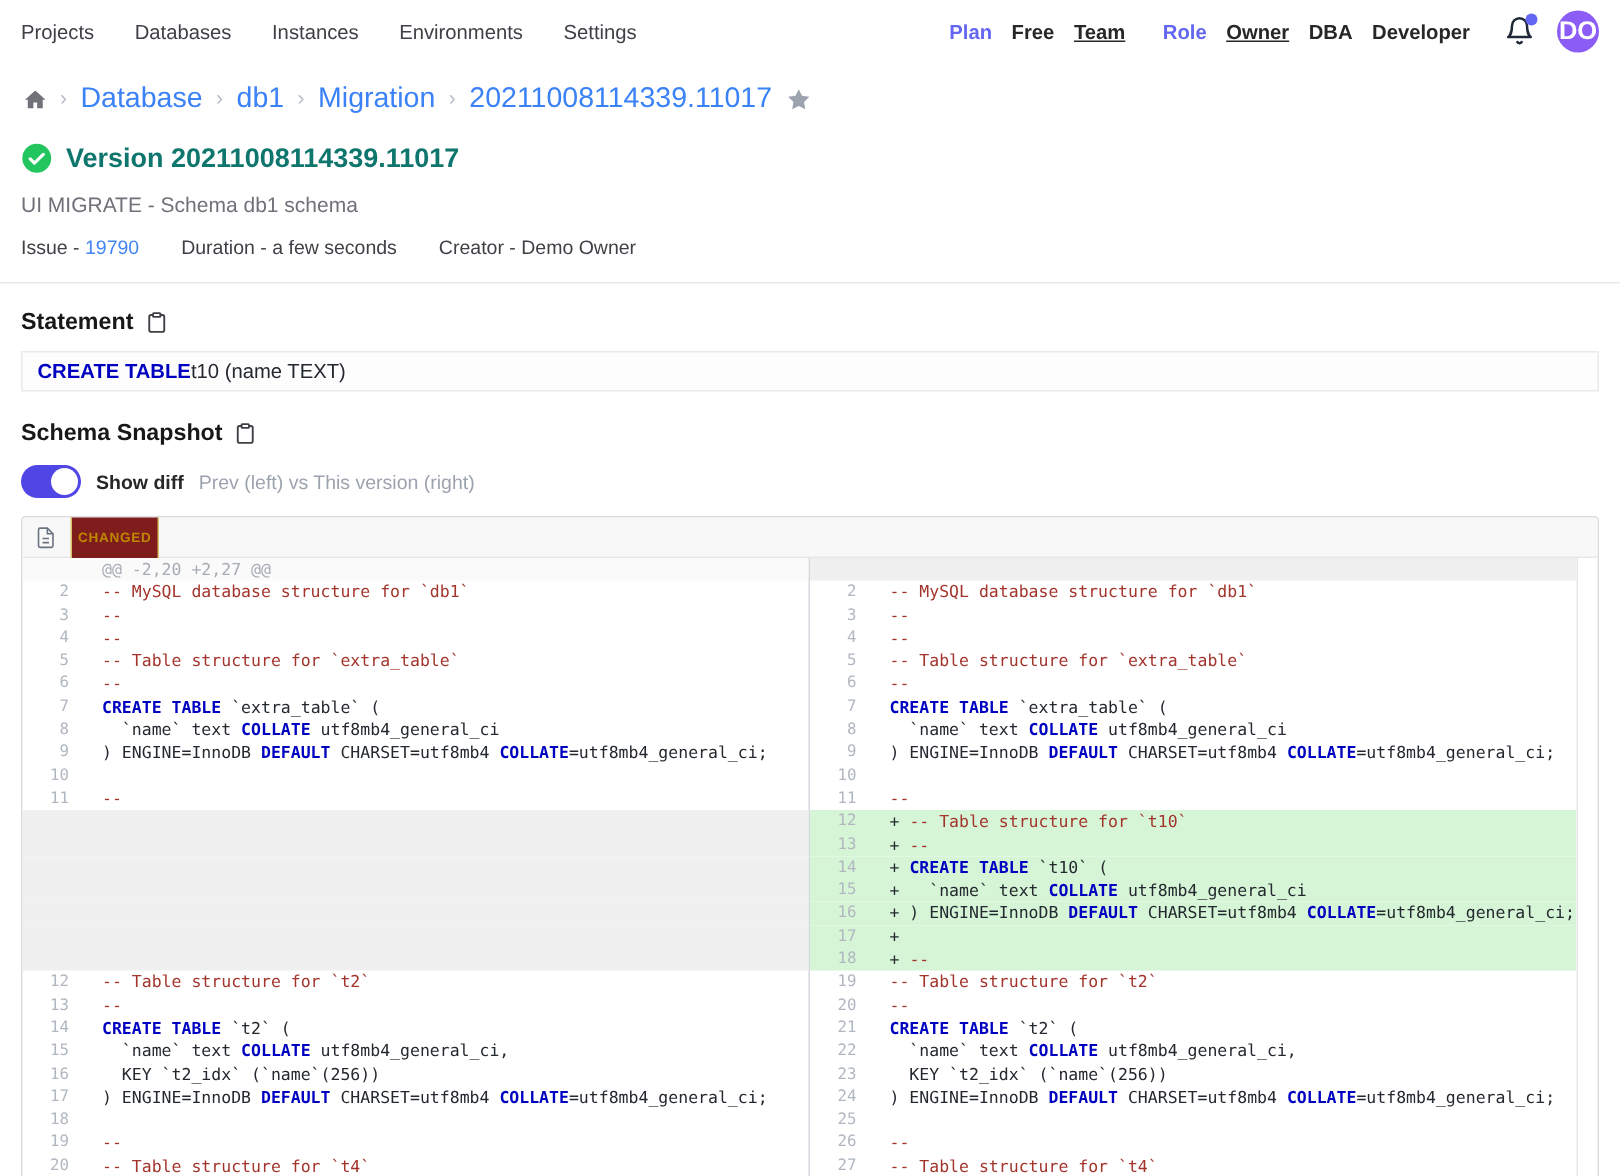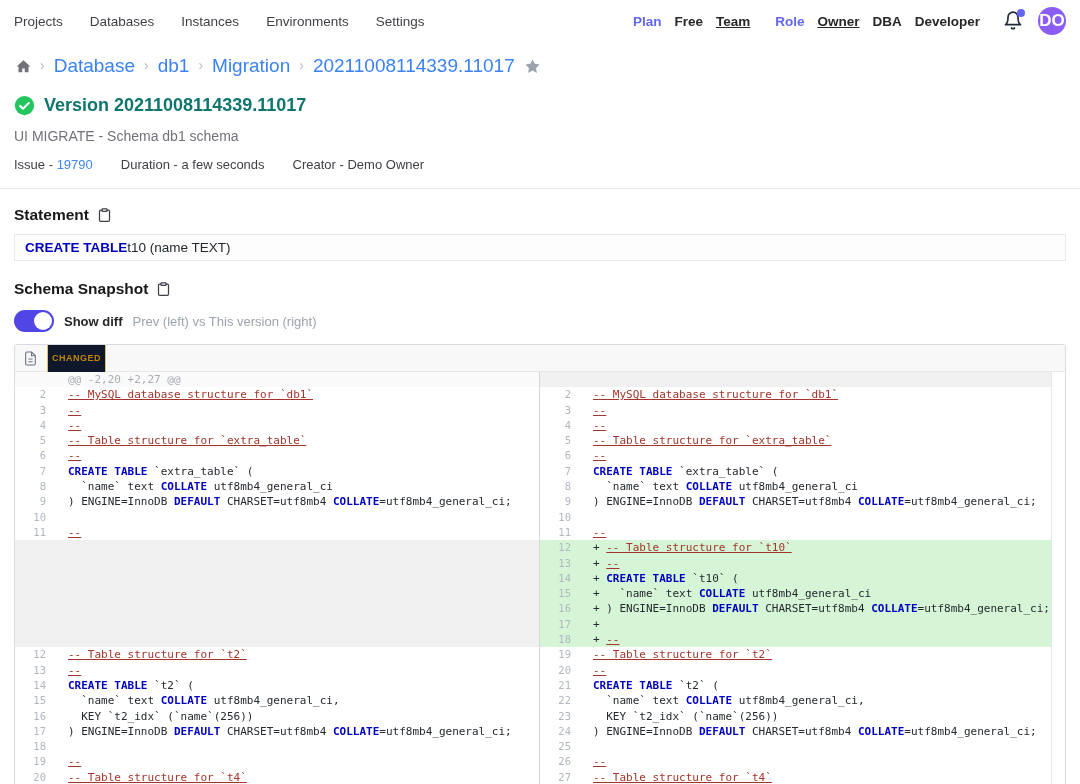--- a/index.html
+++ b/index.html
@@ -56,7 +56,7 @@
   .diff-head { height:27px; background:#f8f8f8; border-bottom:1px solid #e5e7eb;
     display:flex; align-items:center; gap:10px; padding:0 9px; }
   .badge { font-size:9px; letter-spacing:.5px; color:#bf8700; border:1px solid #d9c06b;
-    border-radius:2px; padding:17px 4px; background:#0f172a; font-weight:600; }
+    border-radius:2px; padding:17px 4px; background:#7f1d1d; font-weight:600; }
 
   .diff-body { display:flex; font-family:"DejaVu Sans Mono", monospace; font-size:11px; }
   .pane { width:50%; overflow:hidden; }

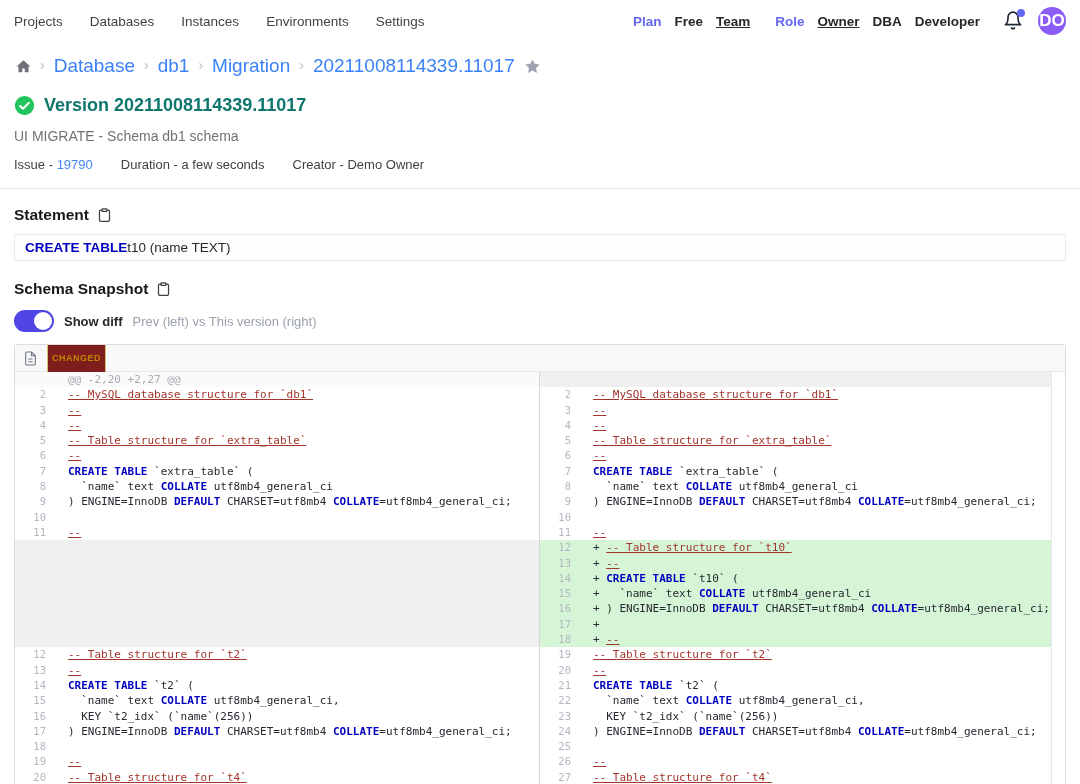--- a/index.html
+++ b/index.html
@@ -73,7 +73,7 @@
   .drow.pad { background:#f0f0f0; }
   .drow.add { background:#d6f5d6; }
   .tok-k { color:#0000c0; font-weight:700; }
-  .tok-c { color:#a3352c;text-decoration:underline; }
+  .tok-c { color:#a3352c; }
   .tok-p { color:#24292f; }
   .tok-h { color:#a8adb5; }
 

